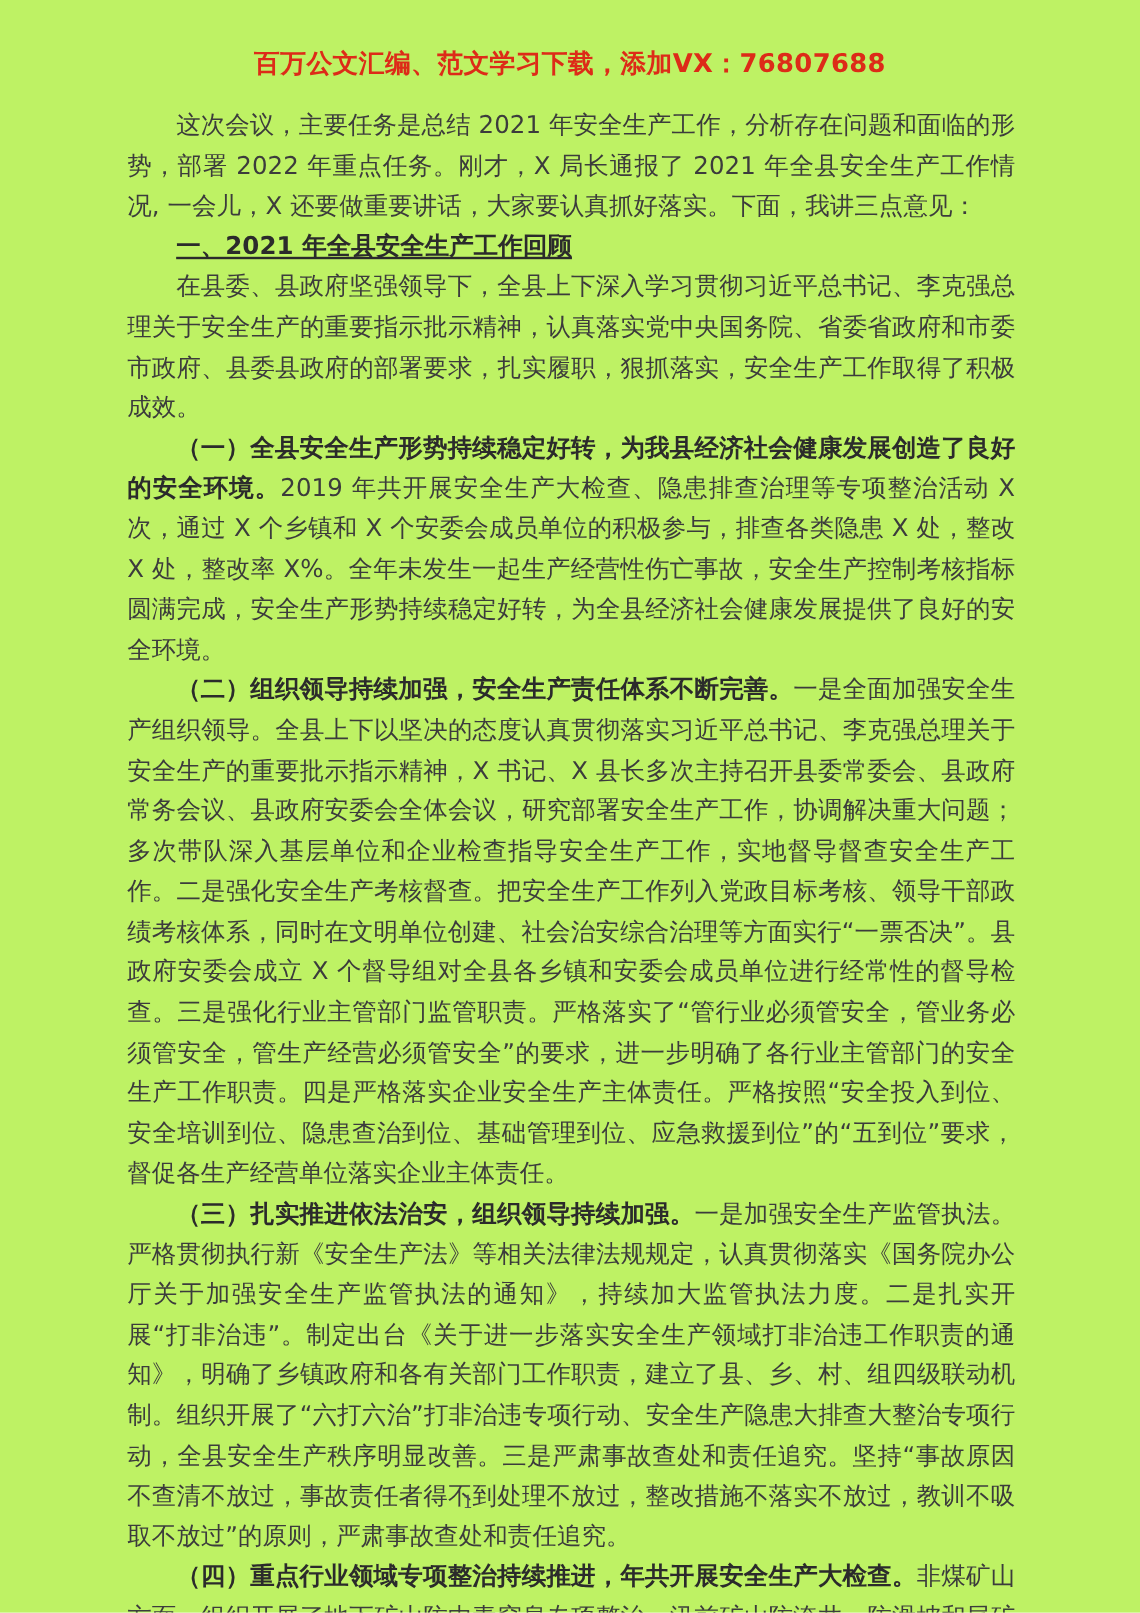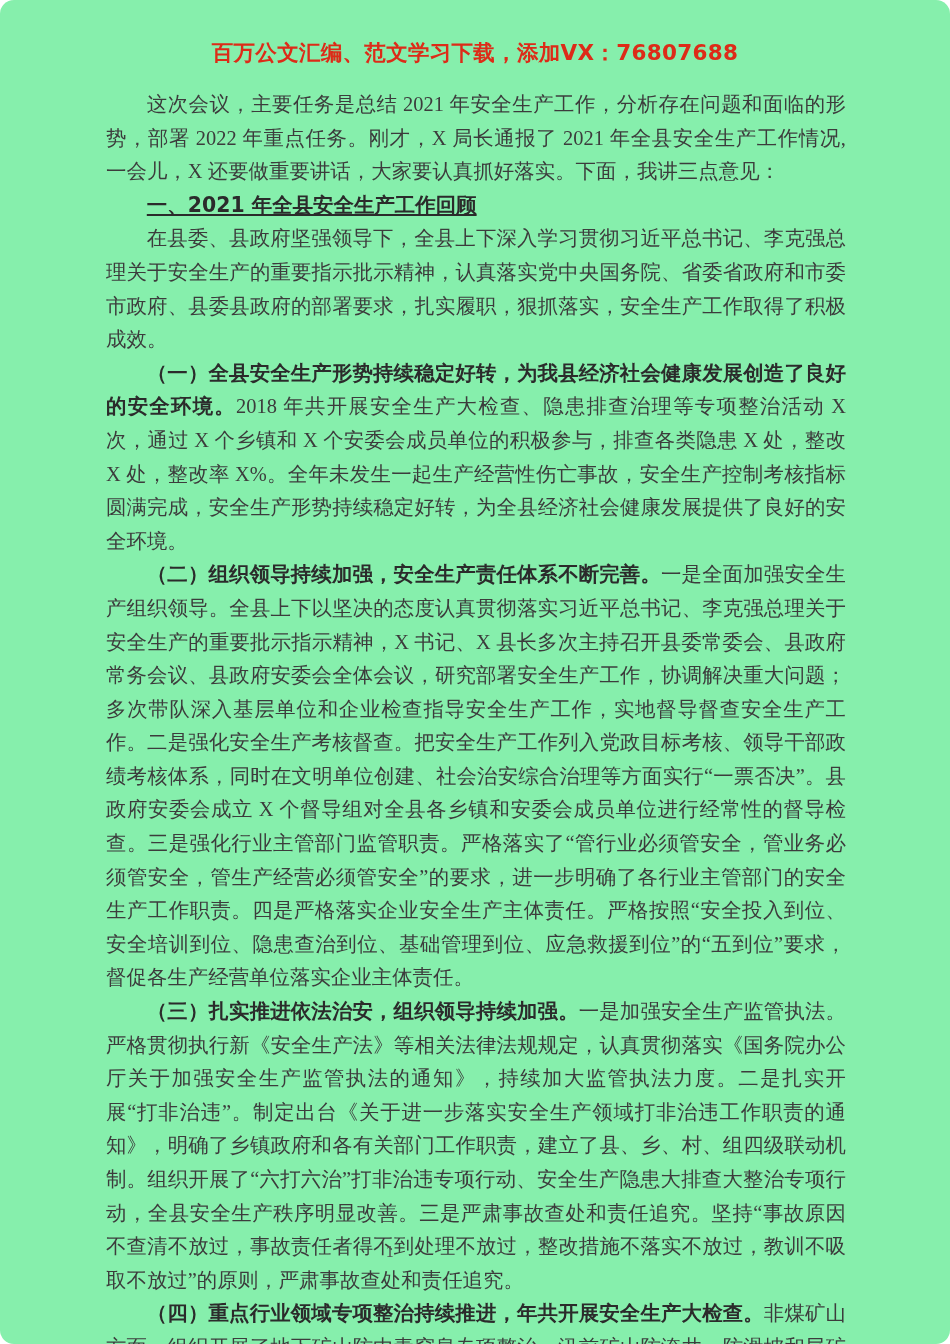--- a/index.html
+++ b/index.html
@@ -14,10 +14,9 @@
     position: relative;
     width: 950px;
     height: 1344px;
-    background: #86efac;
+    background: #bef264;
     overflow: hidden;
     box-sizing: border-box;
-    border-radius: 14px;
   }
   .promo-header {
     position: absolute;

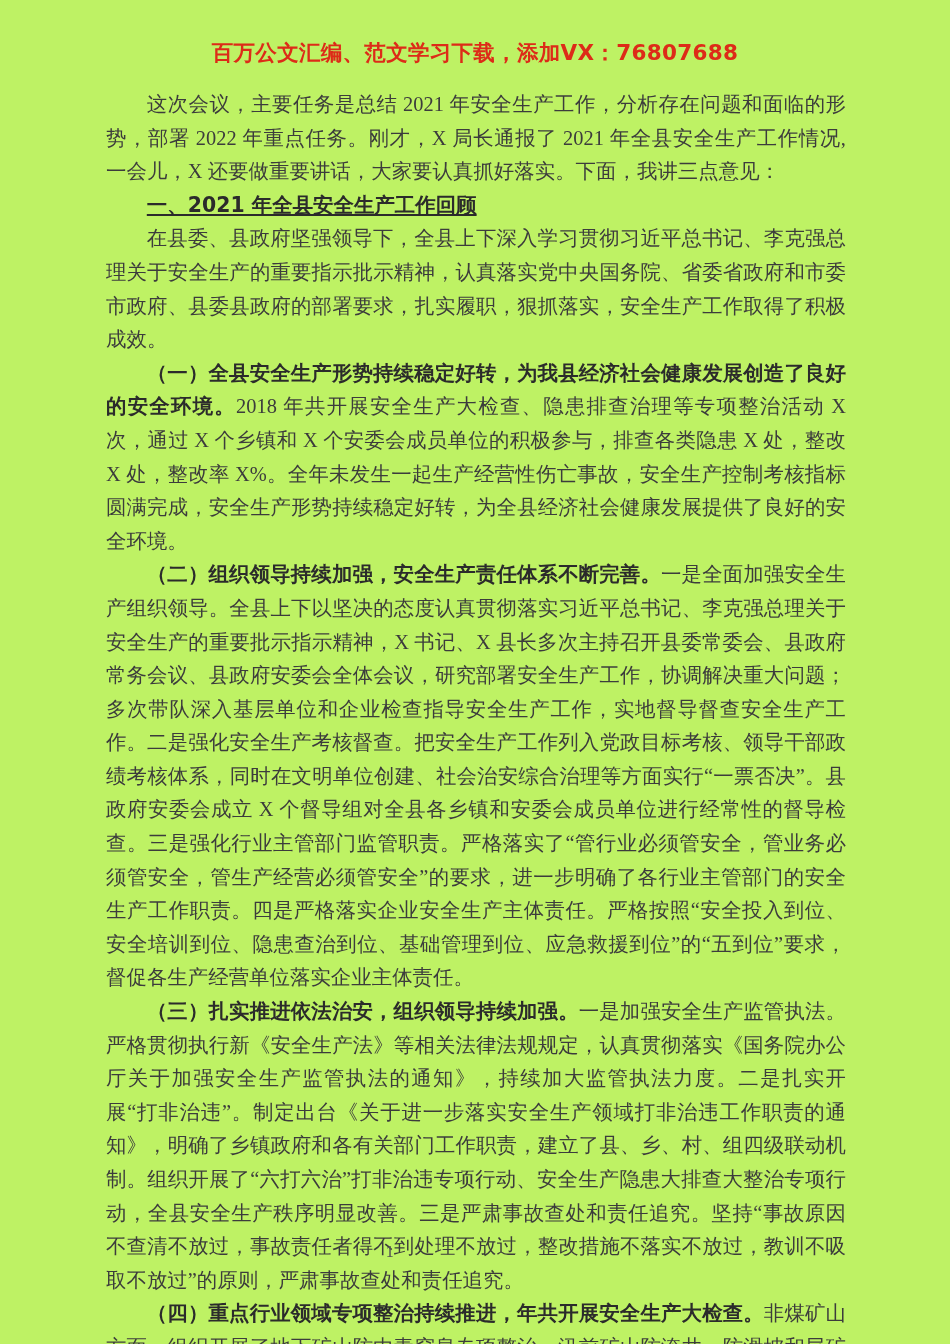--- a/index.html
+++ b/index.html
@@ -46,7 +46,6 @@
     text-indent: 2em;
     letter-spacing: 0.05px;
     word-break: break-all;
-    font-family: Liberation Serif, serif;
   }
   p.heading {
     margin: 0;

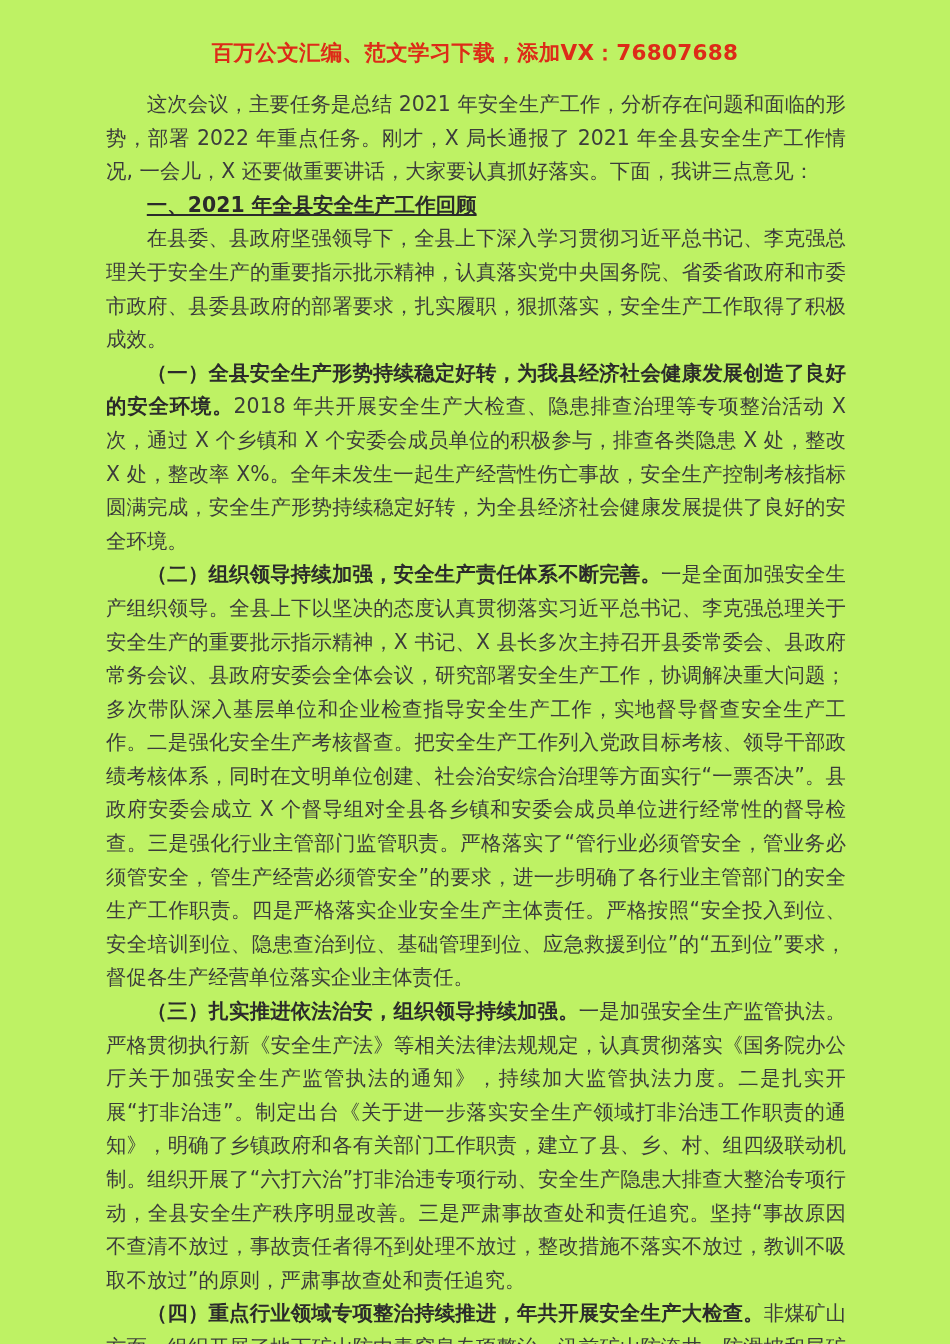--- a/index.html
+++ b/index.html
@@ -94,7 +94,7 @@
     </p>
 
     <p class="para">
-      <span class="b">（一）全县安全生产形势持续稳定好转，为我县经济社会健康发展创造了良好的安全环境。</span><span>2018 年共开展安全生产大检查、隐患排查治理等专项整治活动 X 次，通过 X 个乡镇和 X 个安委会成员单位的积极参与，排查各类隐患 X 处，整改 X 处，整改率 X%。全年未发生一起生产经营性伤亡事故，安全生产控制考核指标圆满完成，安全生产形势持续稳定好转，为全县经济社会健康发展提供了良好的安全环境。</span>
+      <span class="b">（一）全县安全生产形势持续稳定好转，为我县经济社会健康发展创造了良好的安全环境。</span><span>2019 年共开展安全生产大检查、隐患排查治理等专项整治活动 X 次，通过 X 个乡镇和 X 个安委会成员单位的积极参与，排查各类隐患 X 处，整改 X 处，整改率 X%。全年未发生一起生产经营性伤亡事故，安全生产控制考核指标圆满完成，安全生产形势持续稳定好转，为全县经济社会健康发展提供了良好的安全环境。</span>
     </p>
 
     <p class="para">

